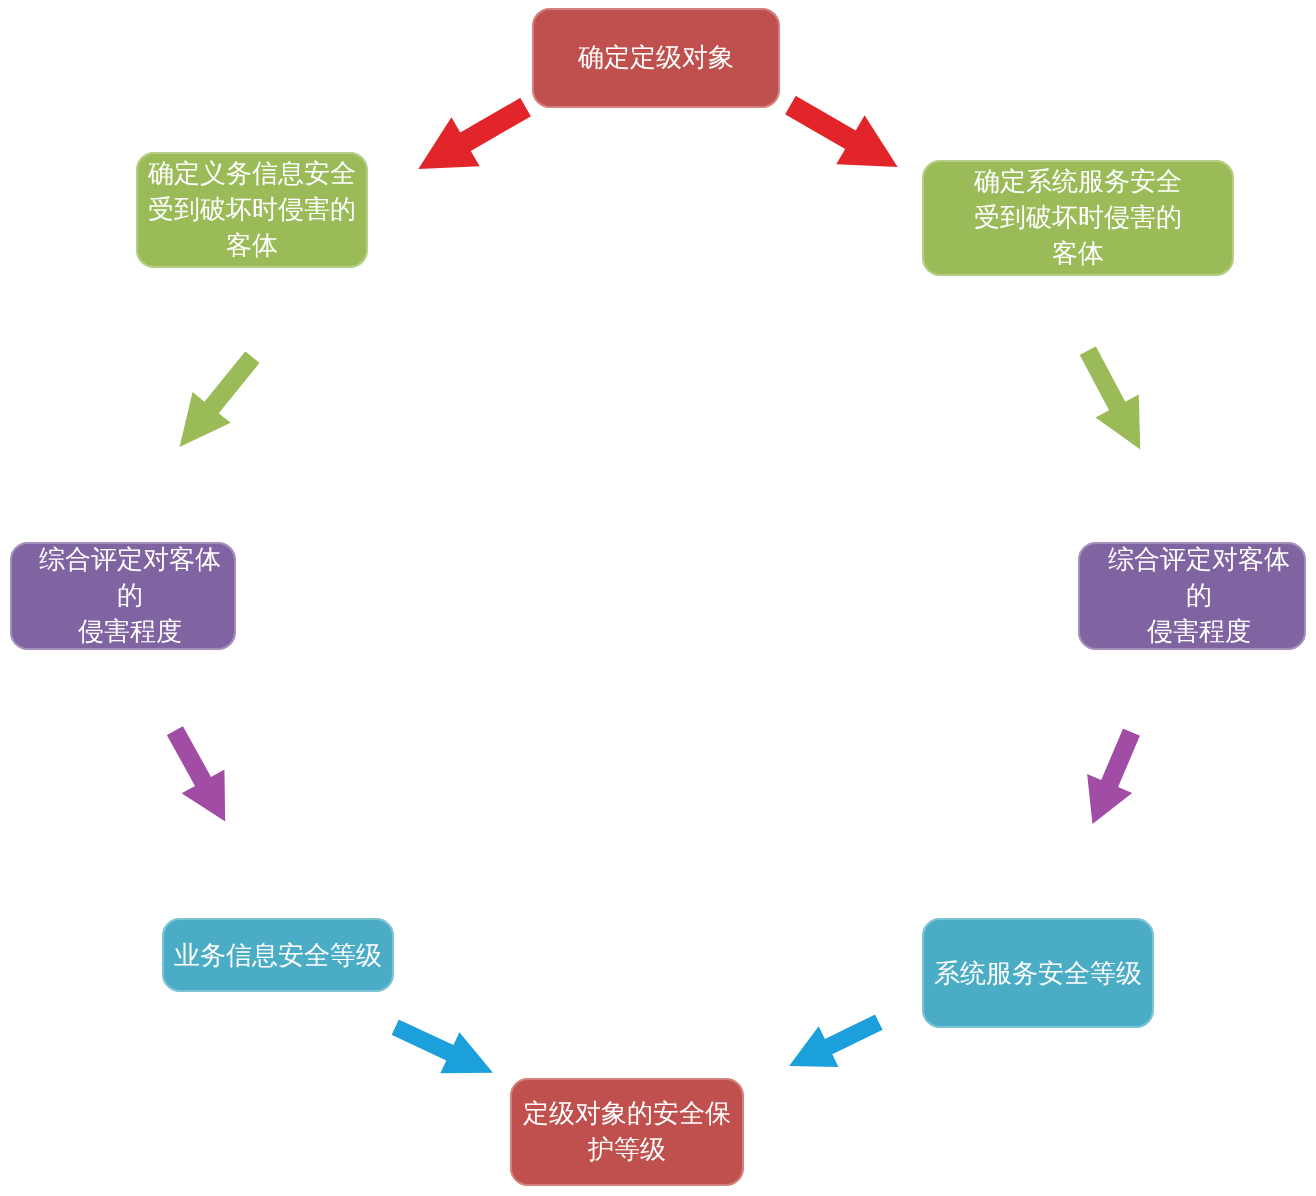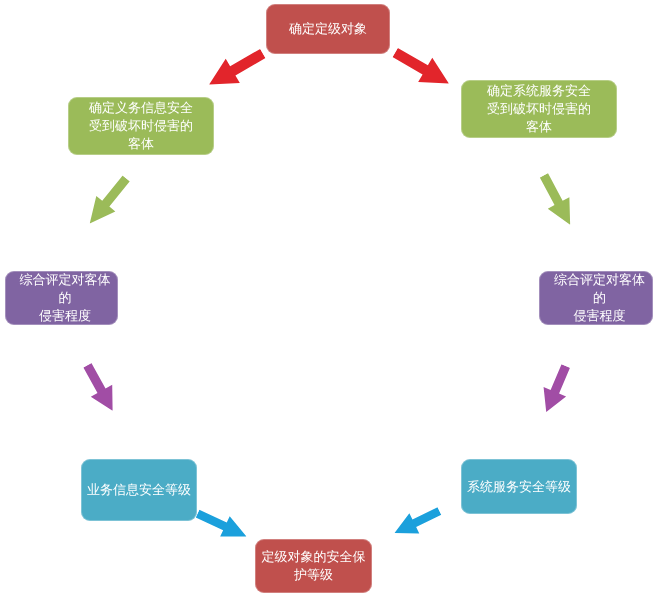--- a/index.html
+++ b/index.html
@@ -32,7 +32,7 @@
   .node-teal   { background: var(--box-teal, #4BACC6); }
 
   #node-top          { left: 266px; top: 4px;   width: 124px; height: 50px; }
-  #node-object-left  { left: 68px;  top: 97px;  width: 146px; height: 58px; }
+  #node-object-left  { left: 68px;  top: 76px;  width: 116px; height: 58px; }
   #node-object-right { left: 461px; top: 80px;  width: 156px; height: 58px; }
   #node-degree-left  { left: 5px;   top: 271px; width: 113px; height: 54px; }
   #node-degree-right { left: 539px; top: 271px; width: 114px; height: 54px; }

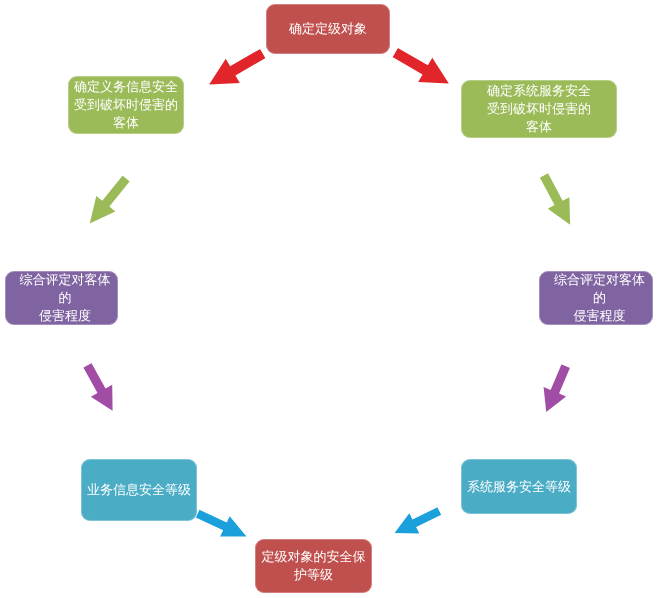--- a/index.html
+++ b/index.html
@@ -36,7 +36,7 @@
   #node-object-right { left: 461px; top: 80px;  width: 156px; height: 58px; }
   #node-degree-left  { left: 5px;   top: 271px; width: 113px; height: 54px; }
   #node-degree-right { left: 539px; top: 271px; width: 114px; height: 54px; }
-  #node-level-left   { left: 81px;  top: 459px; width: 116px; height: 62px; }
+  #node-level-left   { left: 81px;  top: 459px; width: 116px; height: 37px; }
   #node-level-right  { left: 461px; top: 459px; width: 116px; height: 55px; }
   #node-bottom       { left: 255px; top: 539px; width: 117px; height: 54px; }
 

